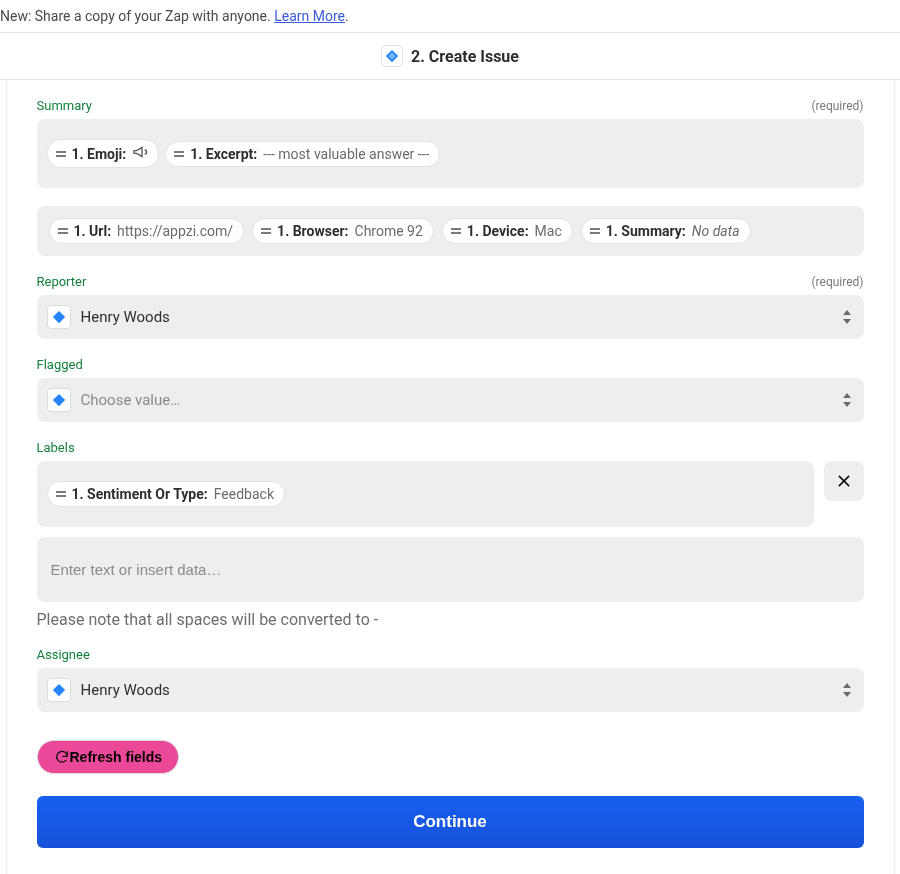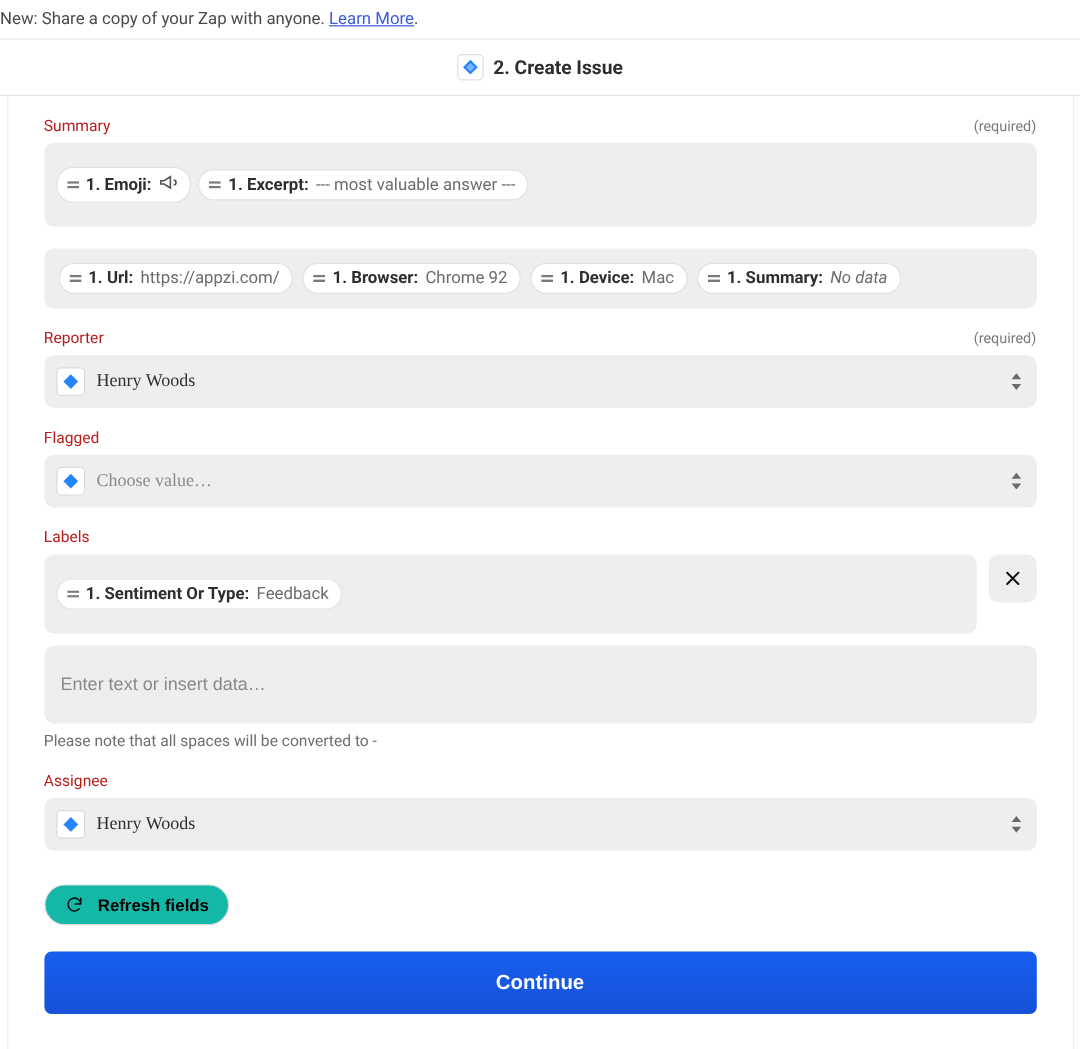--- a/index.html
+++ b/index.html
@@ -64,7 +64,7 @@
     }
     .field-label {
       font-size: 13px;
-      color: #b91c1c;
+      color: #15803d;
     }
     .req-tag {
       font-size: 12px;

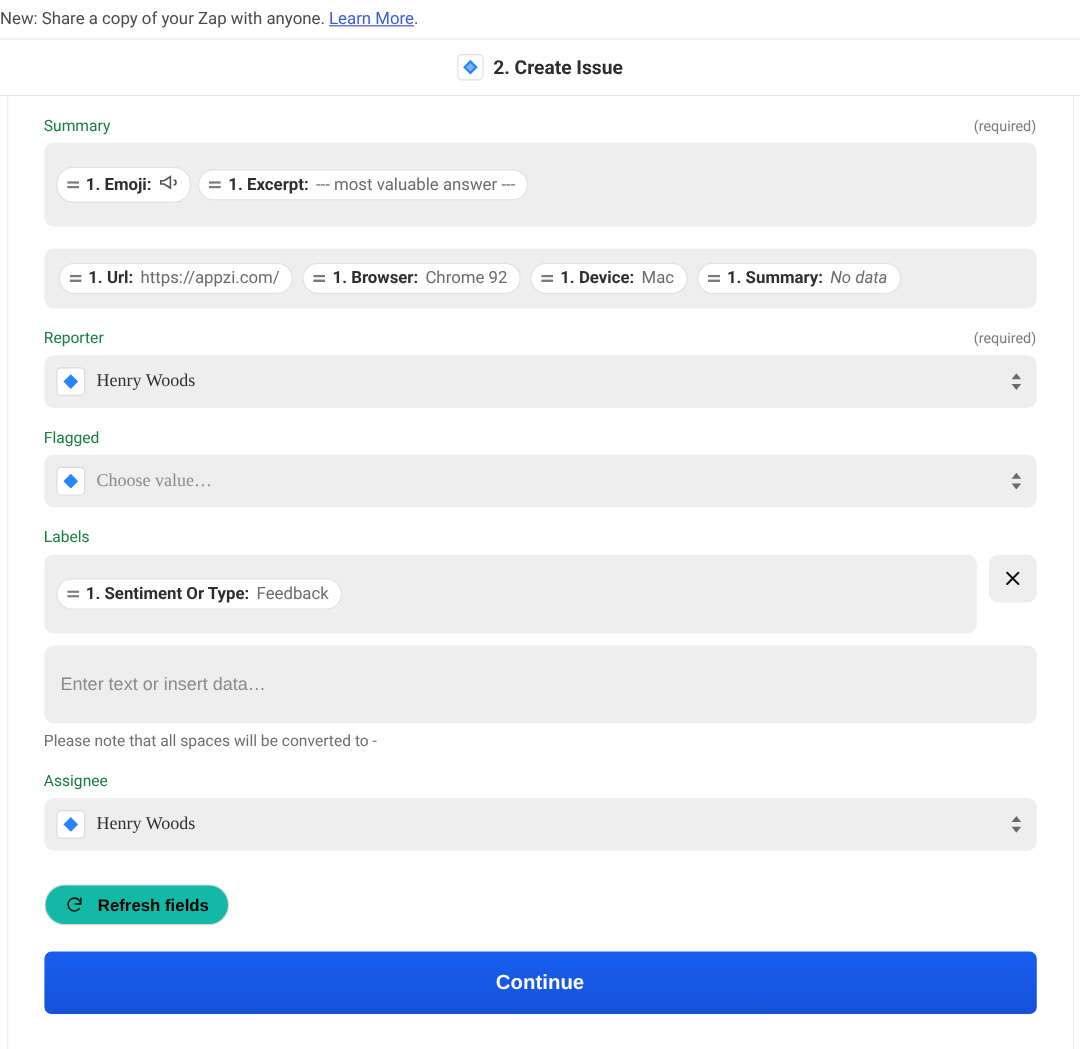--- a/index.html
+++ b/index.html
@@ -112,7 +112,6 @@
       gap: 10px;
       min-height: 44px;
       position: relative;
-      font-family: Liberation Serif, serif;
     }
     .select-text { color: #2d2e2e; font-size: 15px; }
     .select-text.placeholder { color: #8a8a8a; }

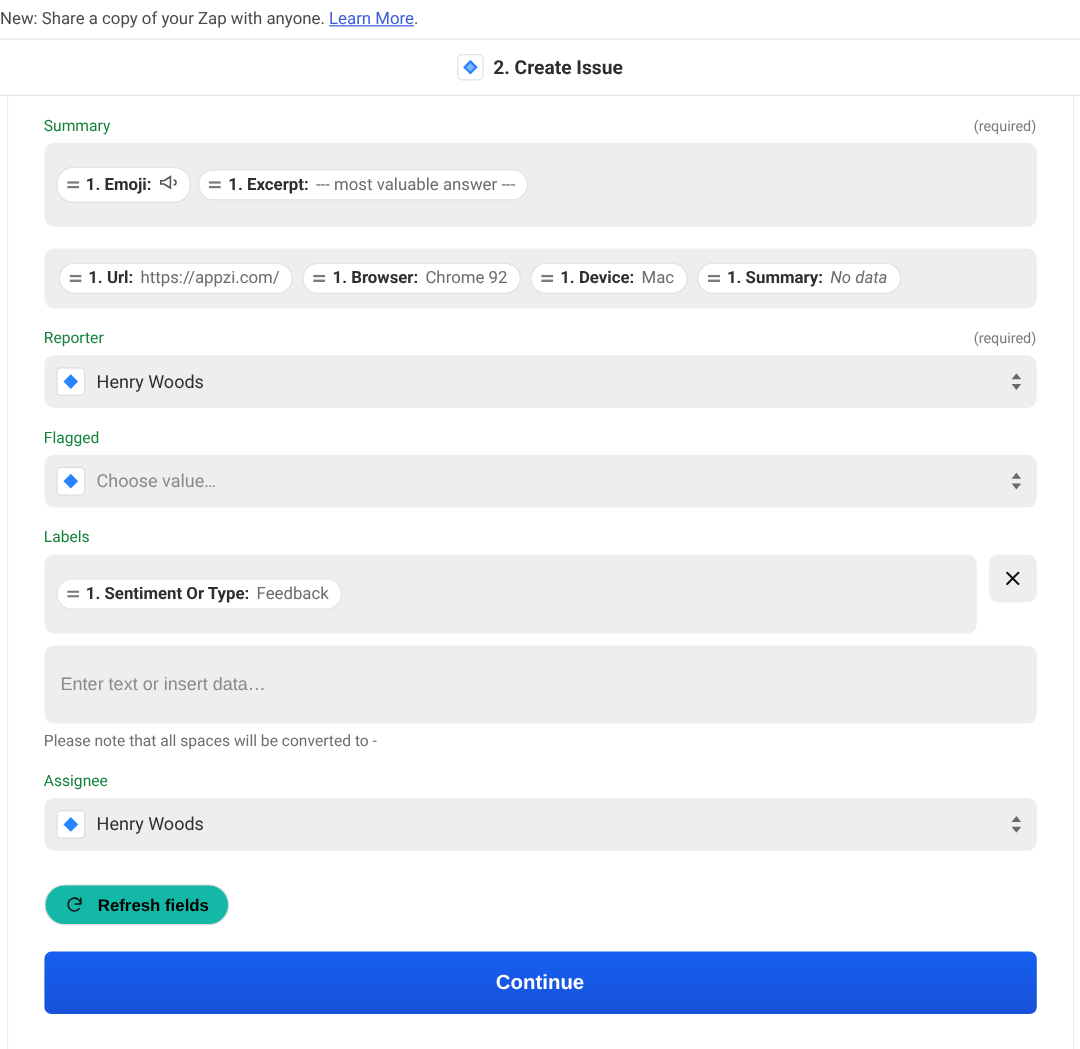--- a/index.html
+++ b/index.html
@@ -150,7 +150,7 @@
       color: #2d2e2e;
     }
     .text-input::placeholder { color: #8a8a8a; }
-    .help-text { font-size: 13px; color: #6e6e6e; margin-top: 8px; }
+    .help-text { font-size: 16px; color: #6e6e6e; margin-top: 8px; }
     .refresh-btn {
       display: inline-flex;
       align-items: center;

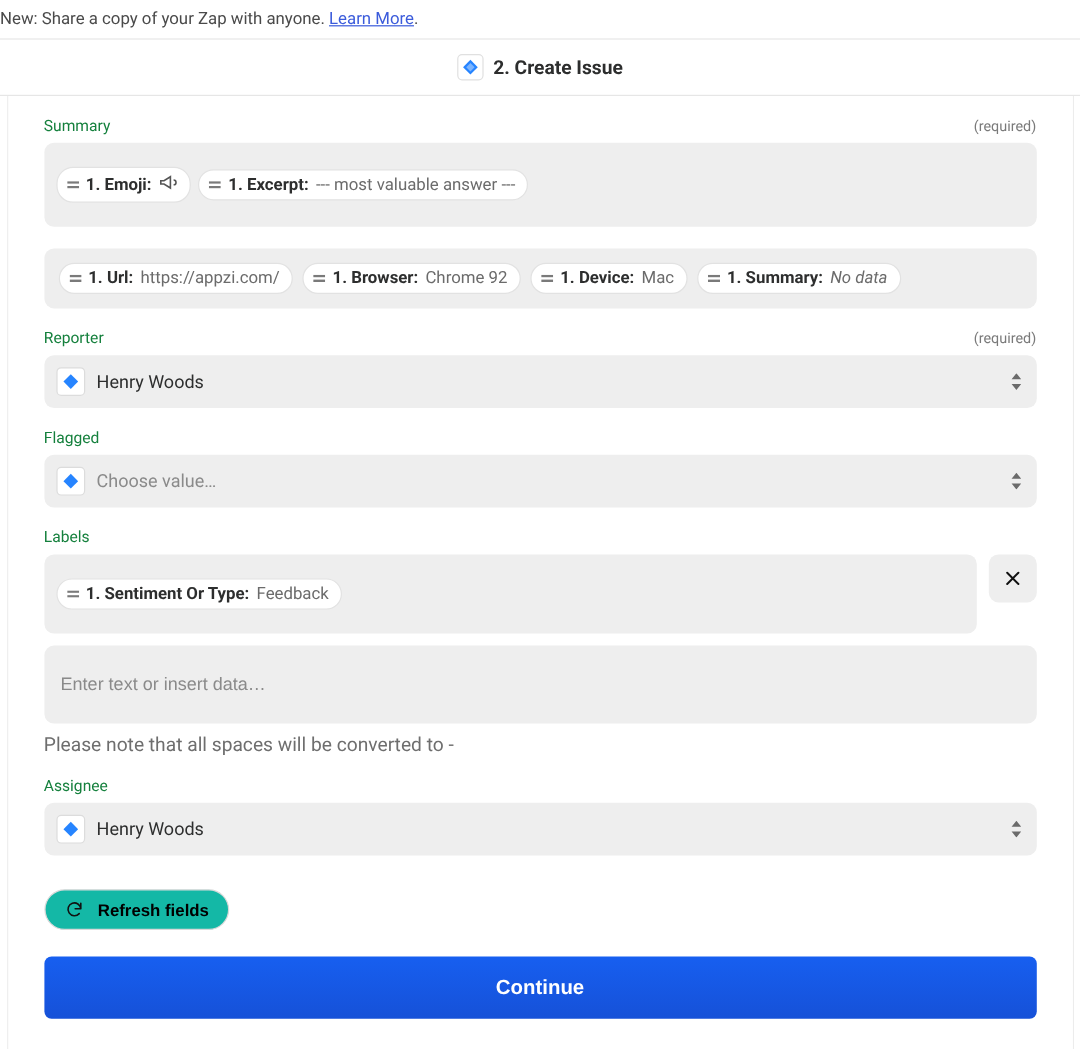--- a/index.html
+++ b/index.html
@@ -154,8 +154,8 @@
     .refresh-btn {
       display: inline-flex;
       align-items: center;
-      gap: 12px;
-      background: #14b8a6;
+      gap: 0;
+      background: #ec4899;
       border: 1px solid #d9d9d9;
       border-radius: 20px;
       padding: 8px 16px;

